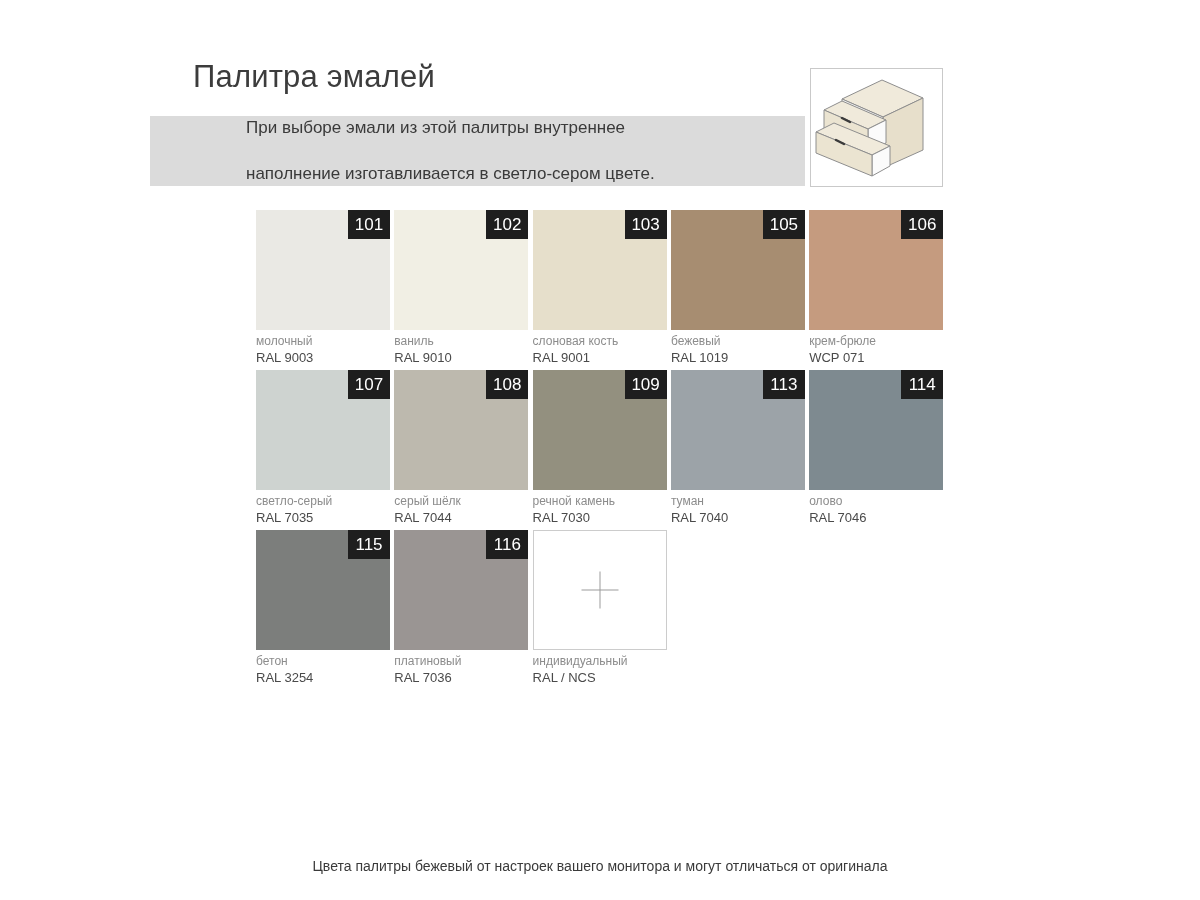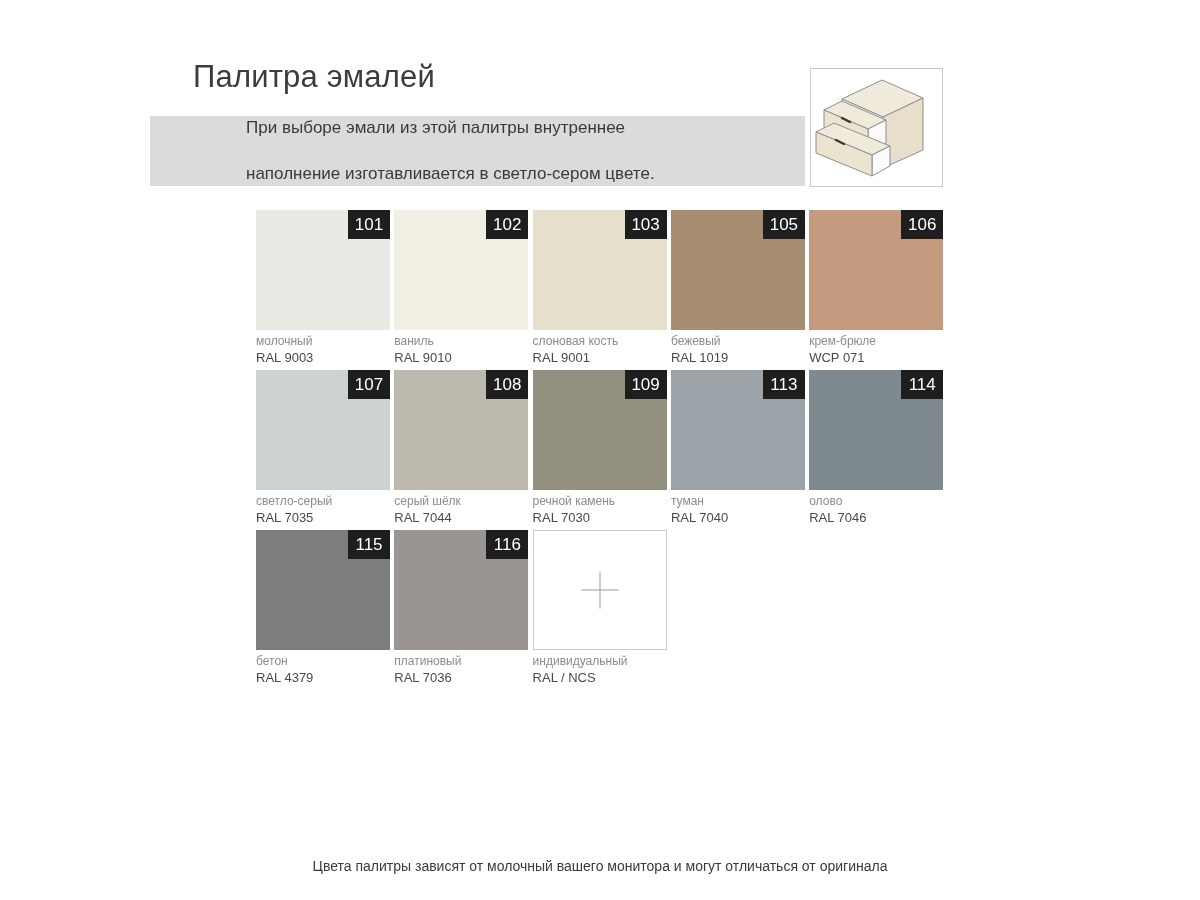--- a/index.html
+++ b/index.html
@@ -199,7 +199,7 @@
 
     </div>
     <div class="swatch-name">бетон</div>
-    <div class="swatch-code">RAL 4379</div>
+    <div class="swatch-code">RAL 3254</div>
   </div>
 
   <div class="cell">

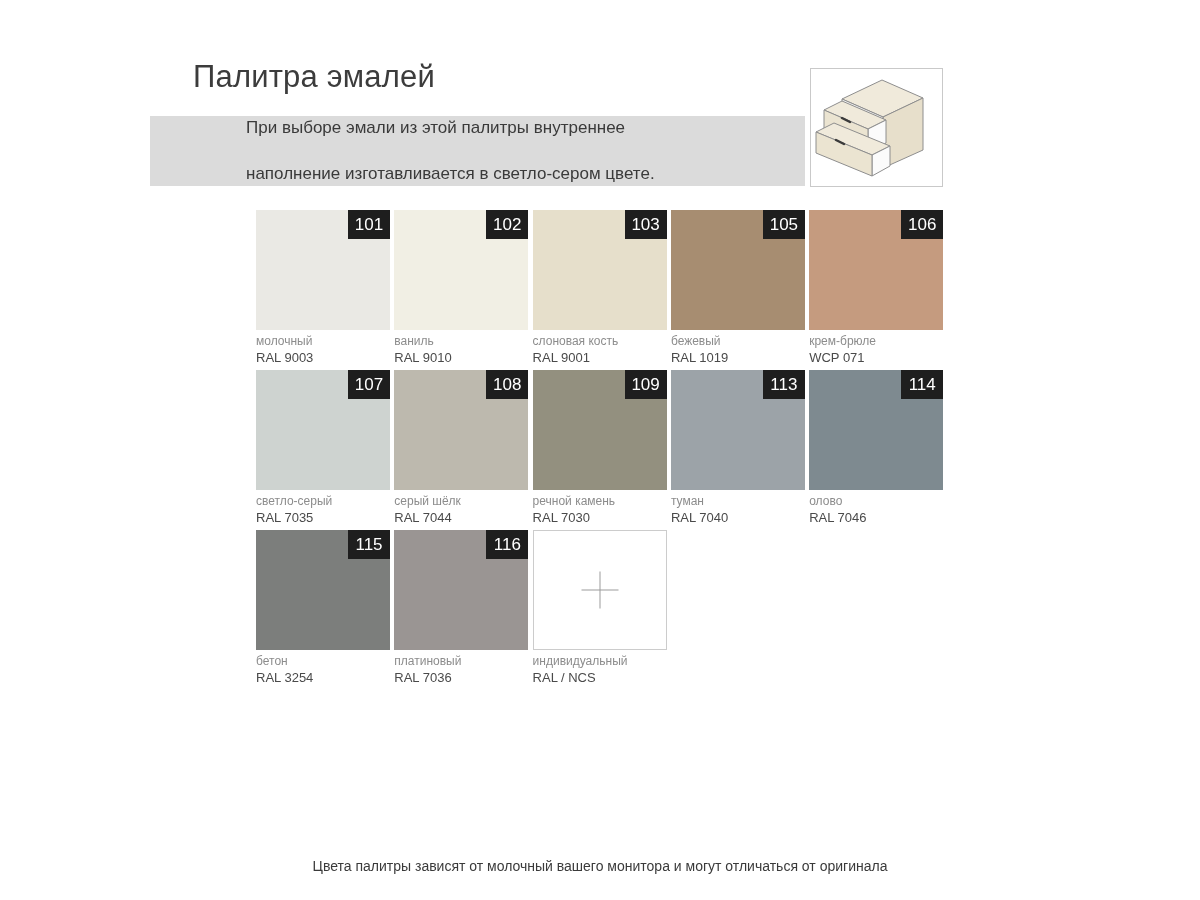--- a/index.html
+++ b/index.html
@@ -221,6 +221,6 @@
   </div>
 </div>
 
-<div class="footer-note">Цвета палитры зависят от молочный вашего монитора и могут отличаться от оригинала</div>
+<div class="footer-note">Цвета палитры бежевый от настроек вашего монитора и могут отличаться от оригинала</div>
 
 </body></html>

